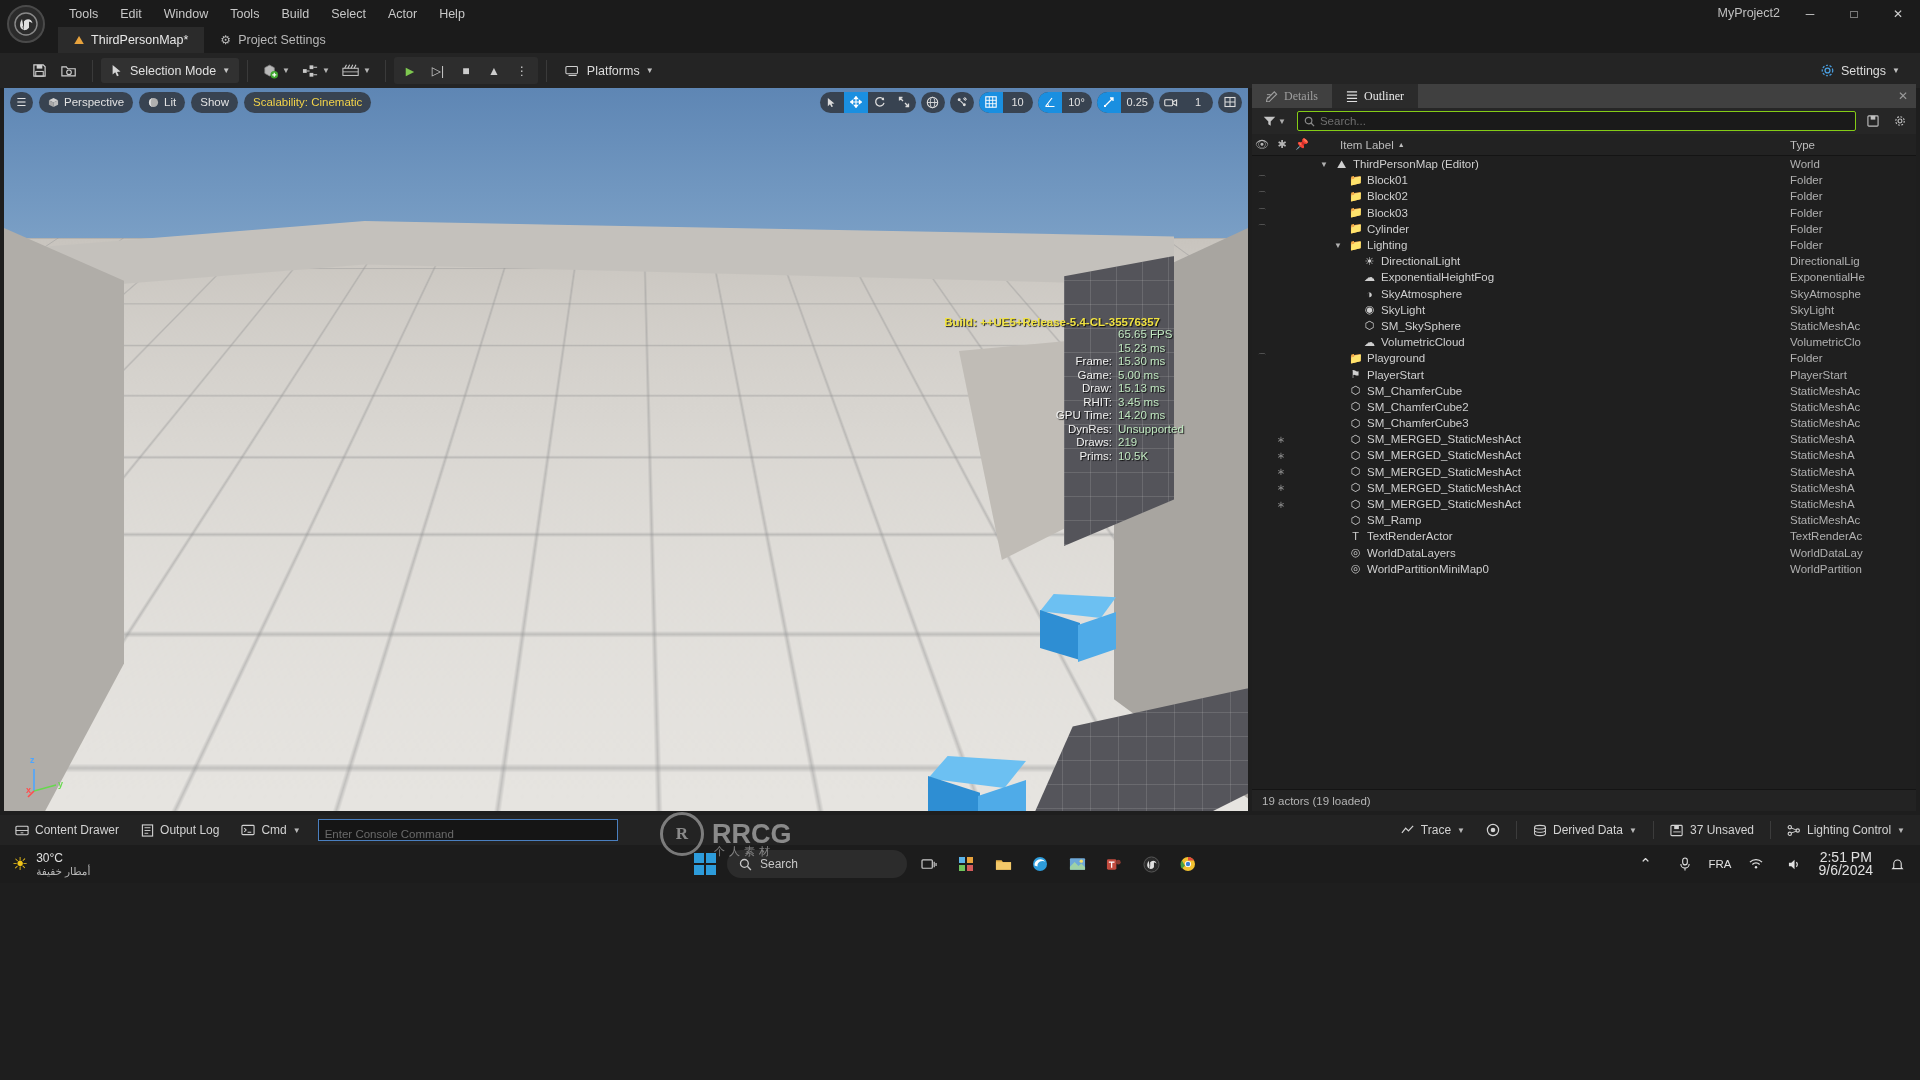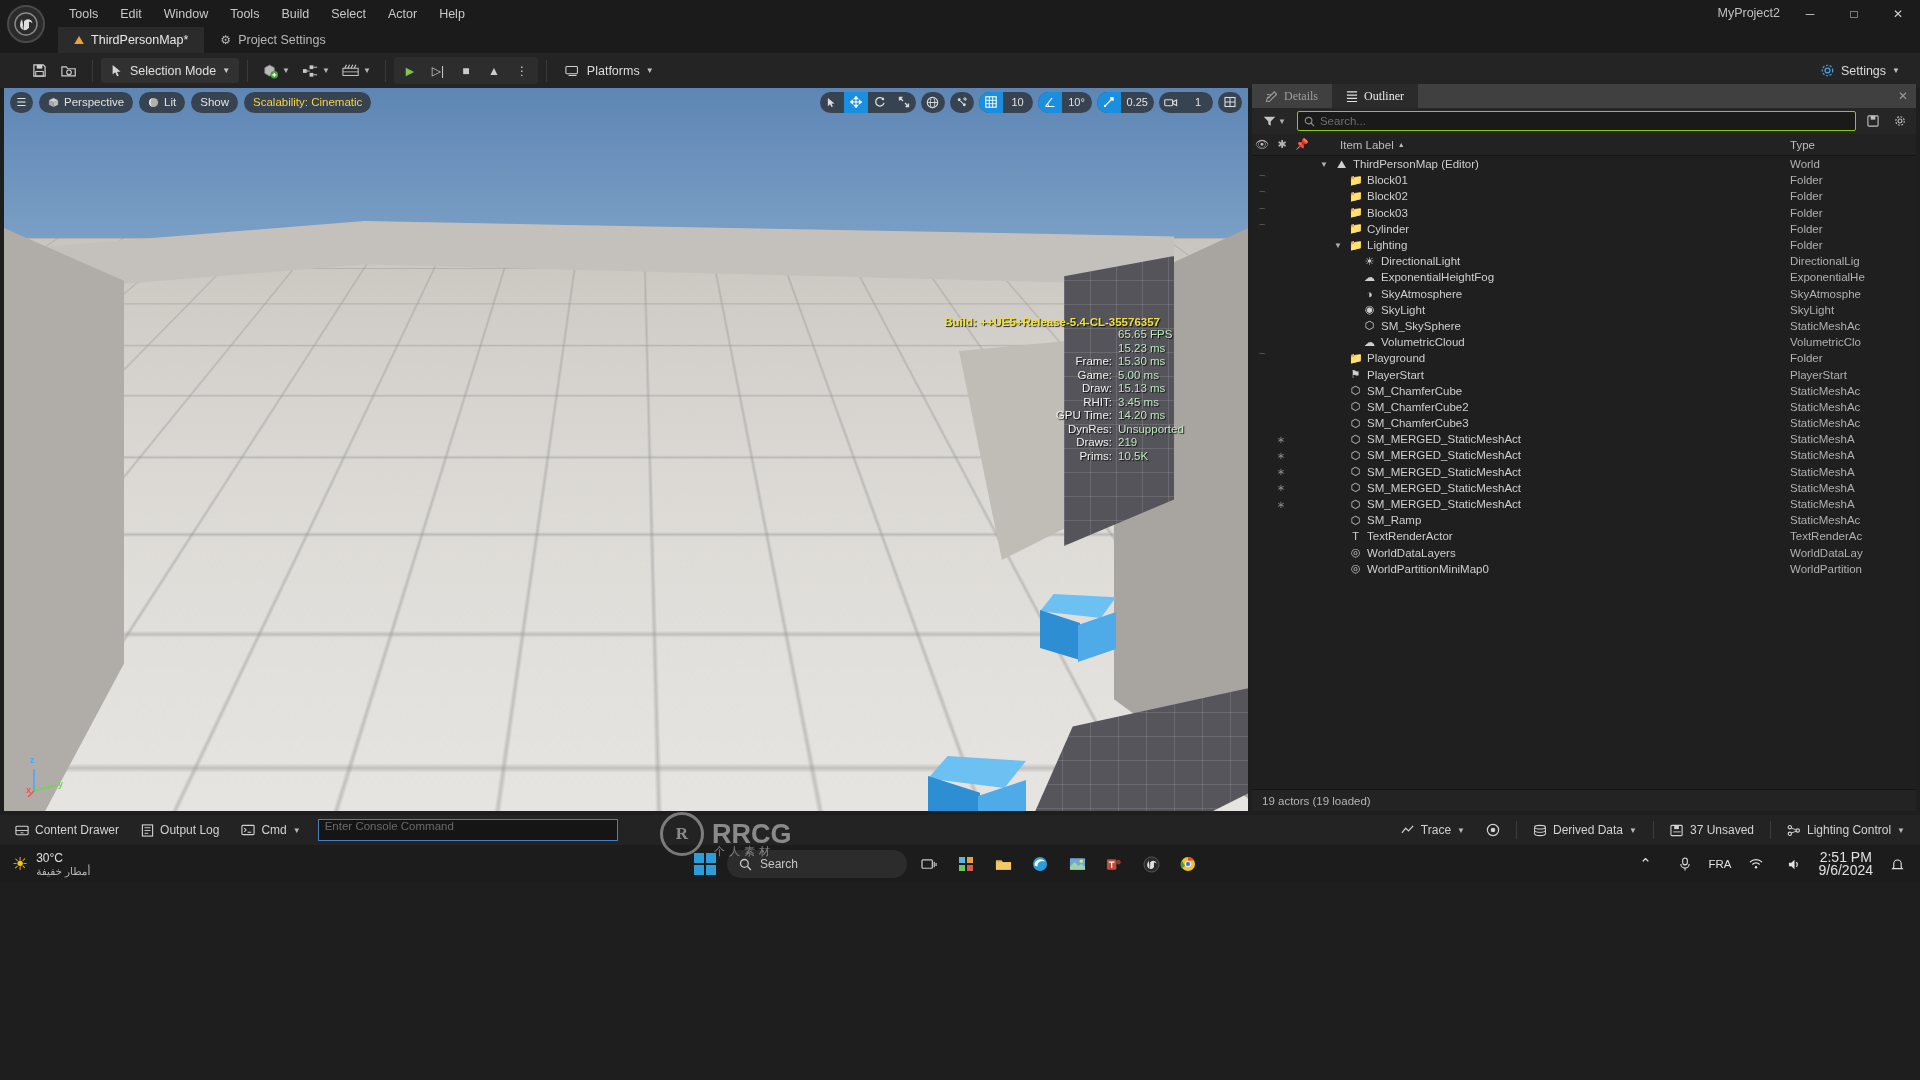--- a/index.html
+++ b/index.html
@@ -344,7 +344,7 @@
   }
   .console-input {
     width: 300px; height: 22px; background: #151515; border: 1px solid #4a7fbf;
-    display: flex; align-items: flex-start; padding: 0 6px; margin-left: 4px;
+    display: flex; align-items: flex-end; padding: 0 6px; margin-left: 4px;
   }
   .console-input input {
     flex: 1; background: transparent; border: none; outline: none;

